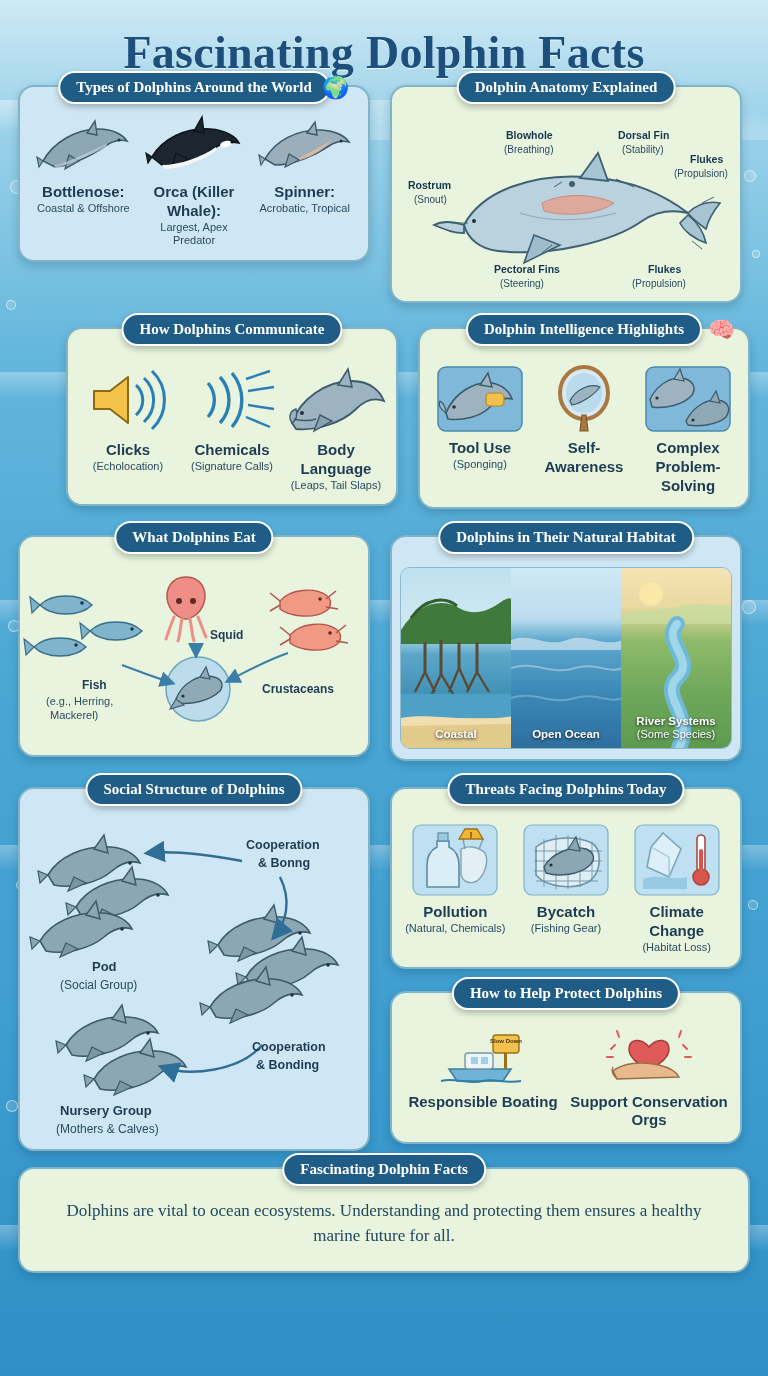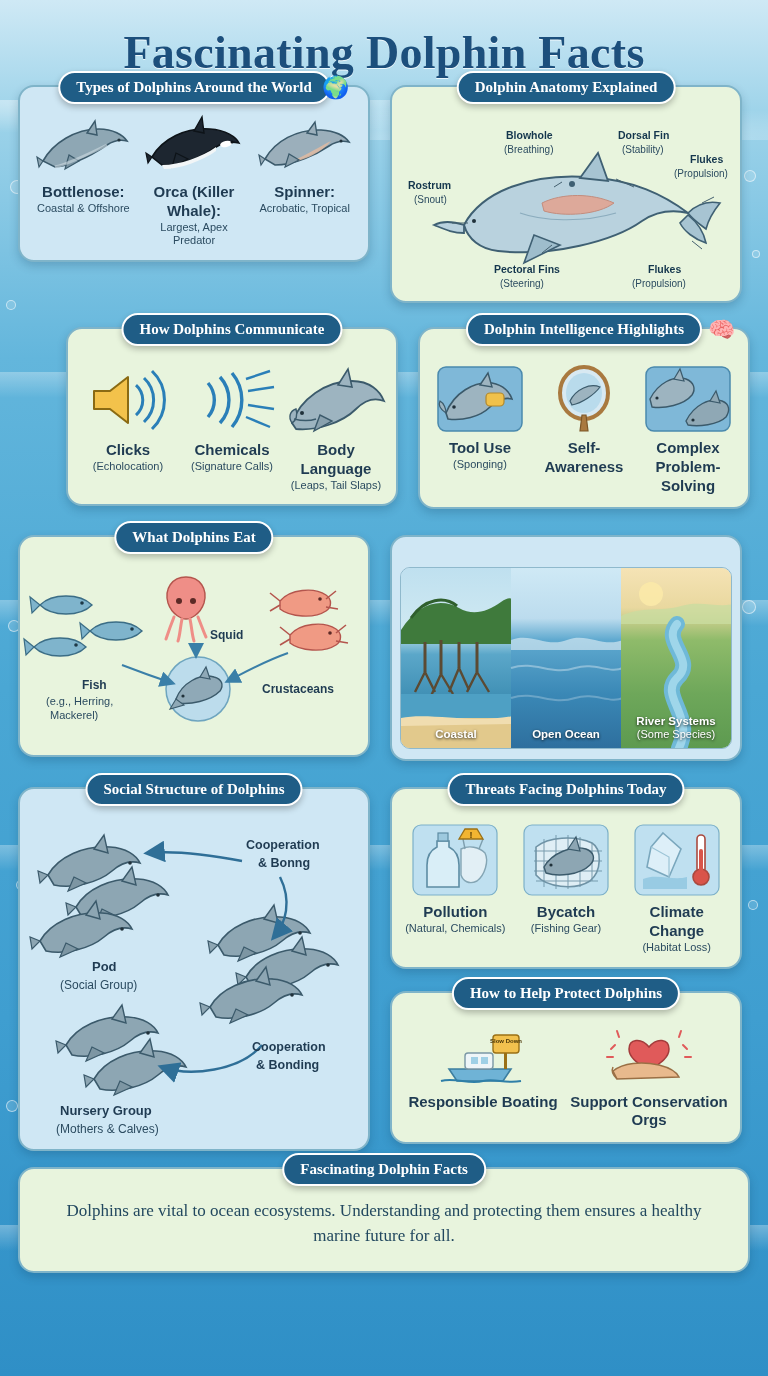--- a/index.html
+++ b/index.html
@@ -379,6 +379,9 @@
     </div>
 
     <div class="card blue" style="width:352px; padding:30px 8px 10px 8px;">
+      <div class="pill">
+        <span>Dolphins in Their Natural Habitat</span>
+      </div>
       <div class="habitat">
         <div class="hab" style="background:linear-gradient(180deg,#bfe0ef 0%,#cfe9f2 34%,#5ba7c9 48%,#3f8fb4 72%,#e6cf9a 84%,#e3c98d 100%);">
           <svg width="112" height="180" viewBox="0 0 112 180" style="position:absolute;inset:0;">

